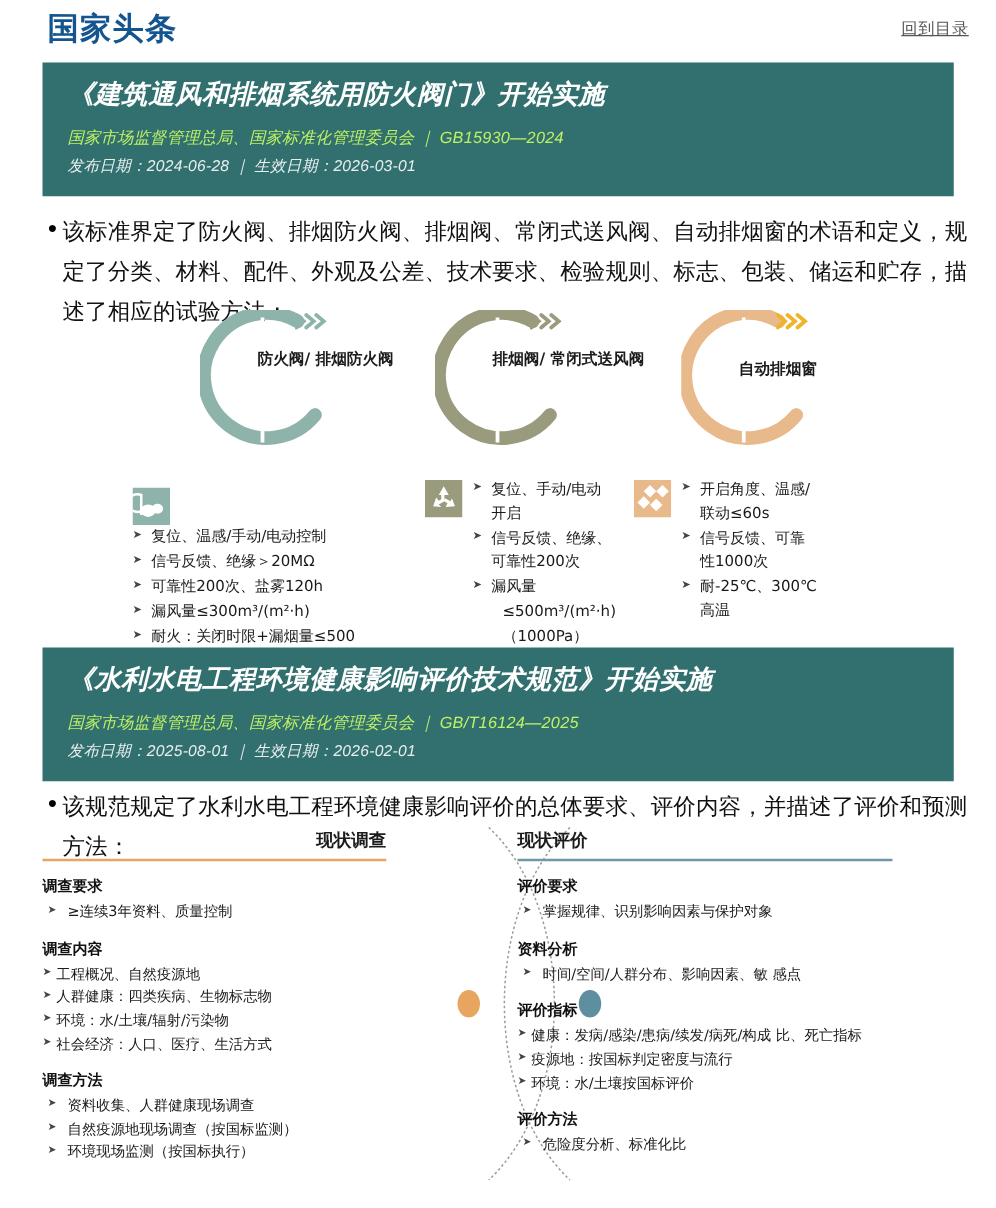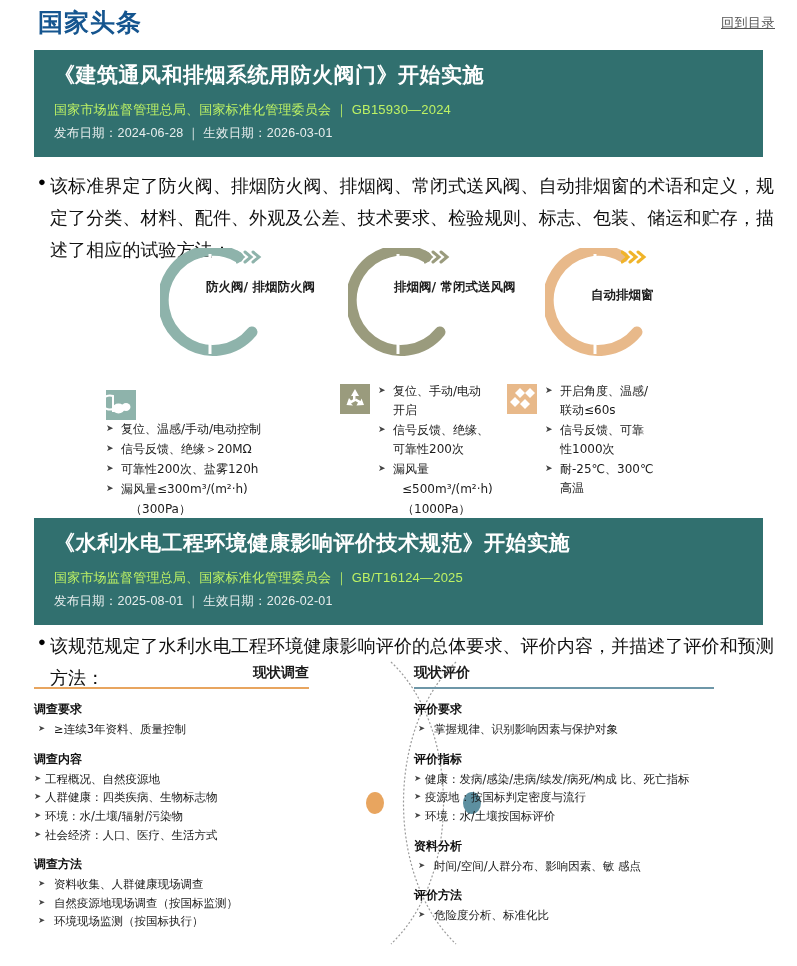--- a/index.html
+++ b/index.html
@@ -39,6 +39,7 @@
     color:#ffffff;
     box-sizing:border-box;
     padding:13px 20px 12px 20px;
+    font-style:italic;
   }
   .band-title{
     font-size:21px;font-weight:bold;letter-spacing:.5px;

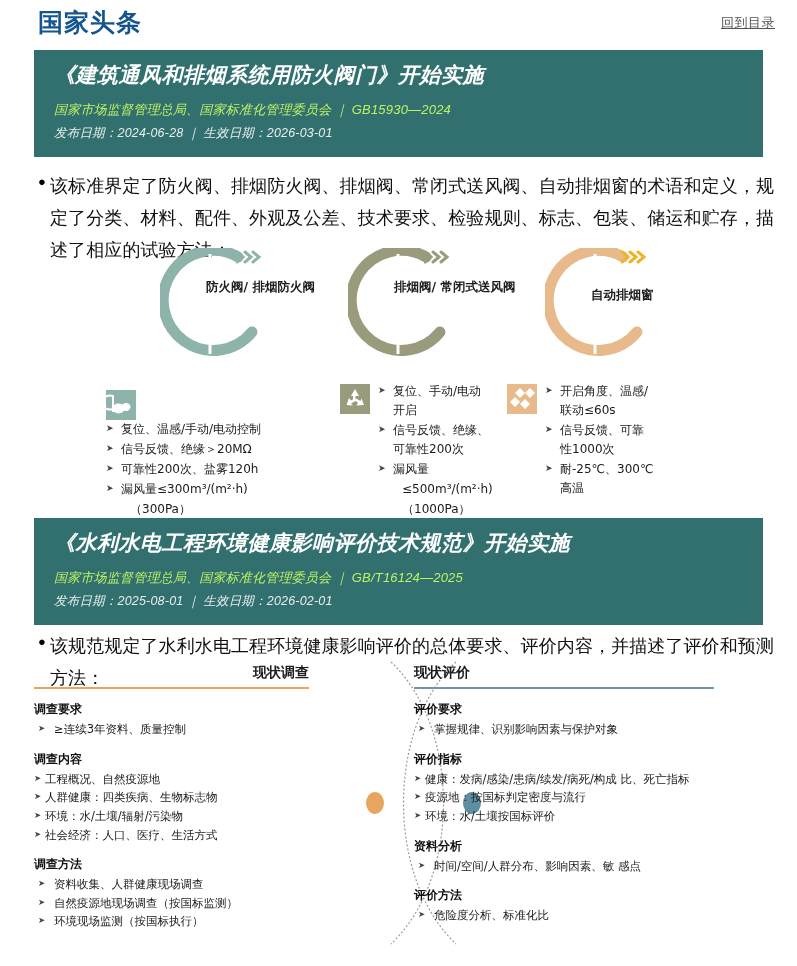--- a/index.html
+++ b/index.html
@@ -223,7 +223,6 @@
       <li>信号反馈、绝缘＞20MΩ</li>
       <li>可靠性200次、盐雾120h</li>
       <li>漏风量≤300m³/(m²·h)</li>
-      <li class="cont">（300Pa）</li>
       <li>耐火：关闭时限+漏烟量≤500</li>
     </ul>
   </div>

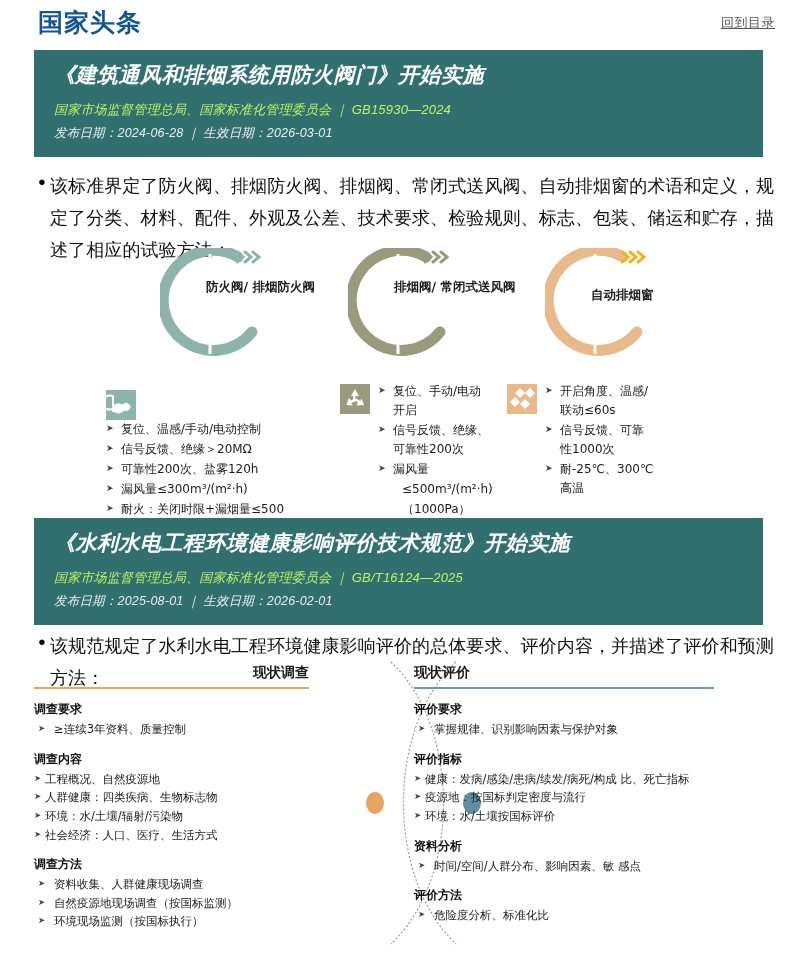--- a/index.html
+++ b/index.html
@@ -325,6 +325,14 @@
         </ul>
       </div>
 
+      <div class="grp">
+        <div class="grp-title">资料分析</div>
+        <ul>
+          <li>时间/空间/人群分布、影响因素、敏
+感点</li>
+        </ul>
+      </div>
+
       <div class="grp tight">
         <div class="grp-title">评价指标</div>
         <ul>
@@ -336,14 +344,6 @@
       </div>
 
       <div class="grp">
-        <div class="grp-title">资料分析</div>
-        <ul>
-          <li>时间/空间/人群分布、影响因素、敏
-感点</li>
-        </ul>
-      </div>
-
-      <div class="grp">
         <div class="grp-title">评价方法</div>
         <ul>
           <li>危险度分析、标准化比</li>

